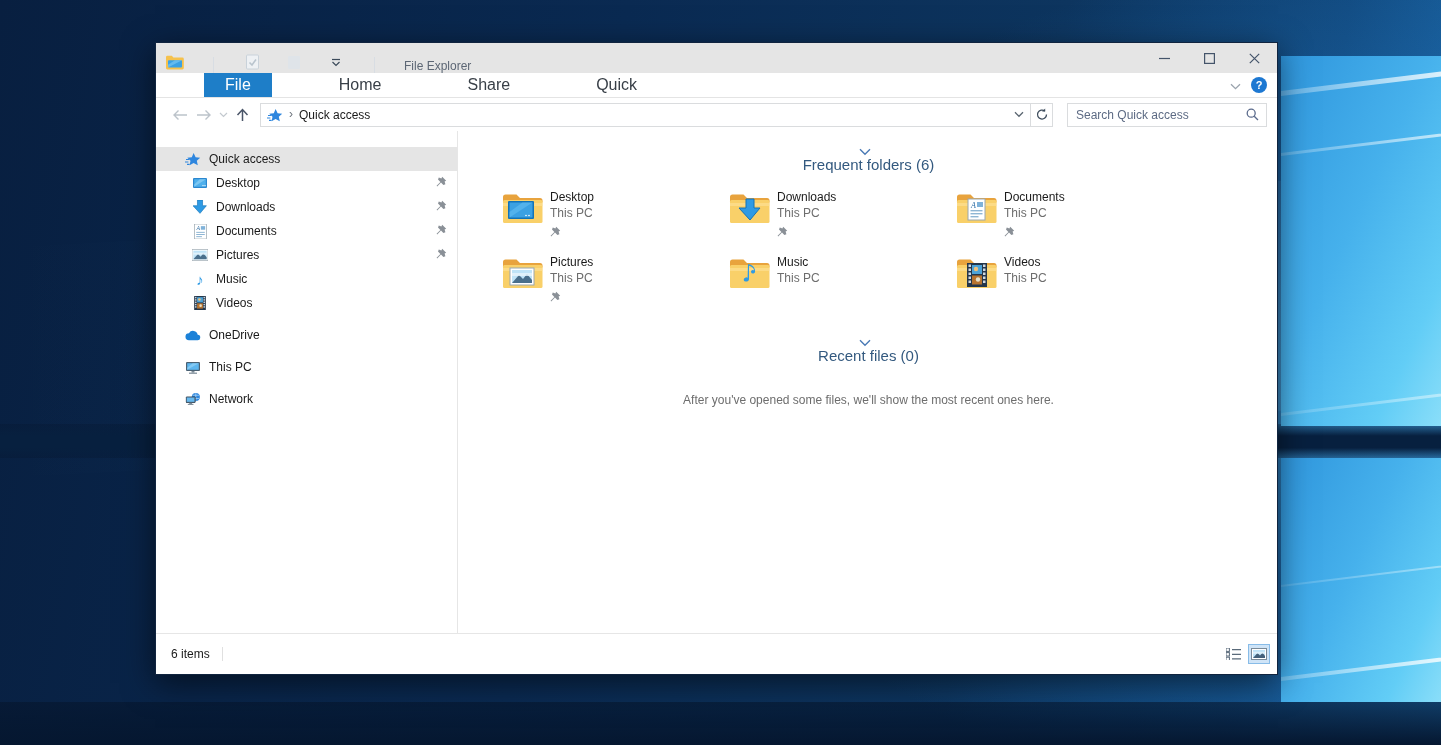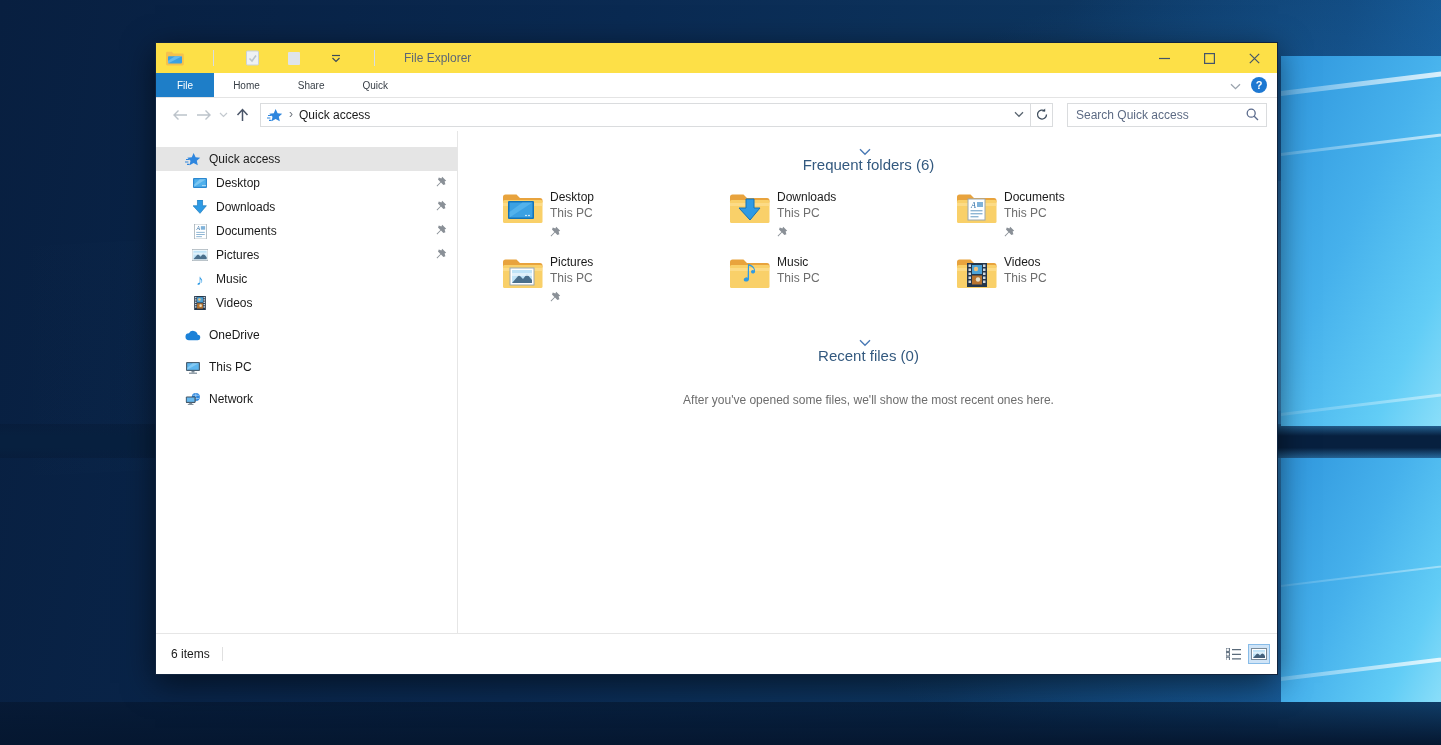--- a/index.html
+++ b/index.html
@@ -38,7 +38,7 @@
     display:flex; flex-direction:column; }
 
   
-  .titlebar { height:30px; display:flex; align-items:center; padding-left:8px; background:#fde047; flex:0 0 auto;gap:20px; }
+  .titlebar { height:30px; display:flex; align-items:flex-end; padding-left:8px; background:#e5e5e5; flex:0 0 auto;gap:20px; }
   .titlebar .sep { width:1px; height:16px; background:#d8dde3; margin:0 7px; }
   .qat-btn { width:22px; height:22px; display:flex; align-items:center; justify-content:center; }
   .title-text { font-size:12px; color:#5d6775; margin-left:2px; }

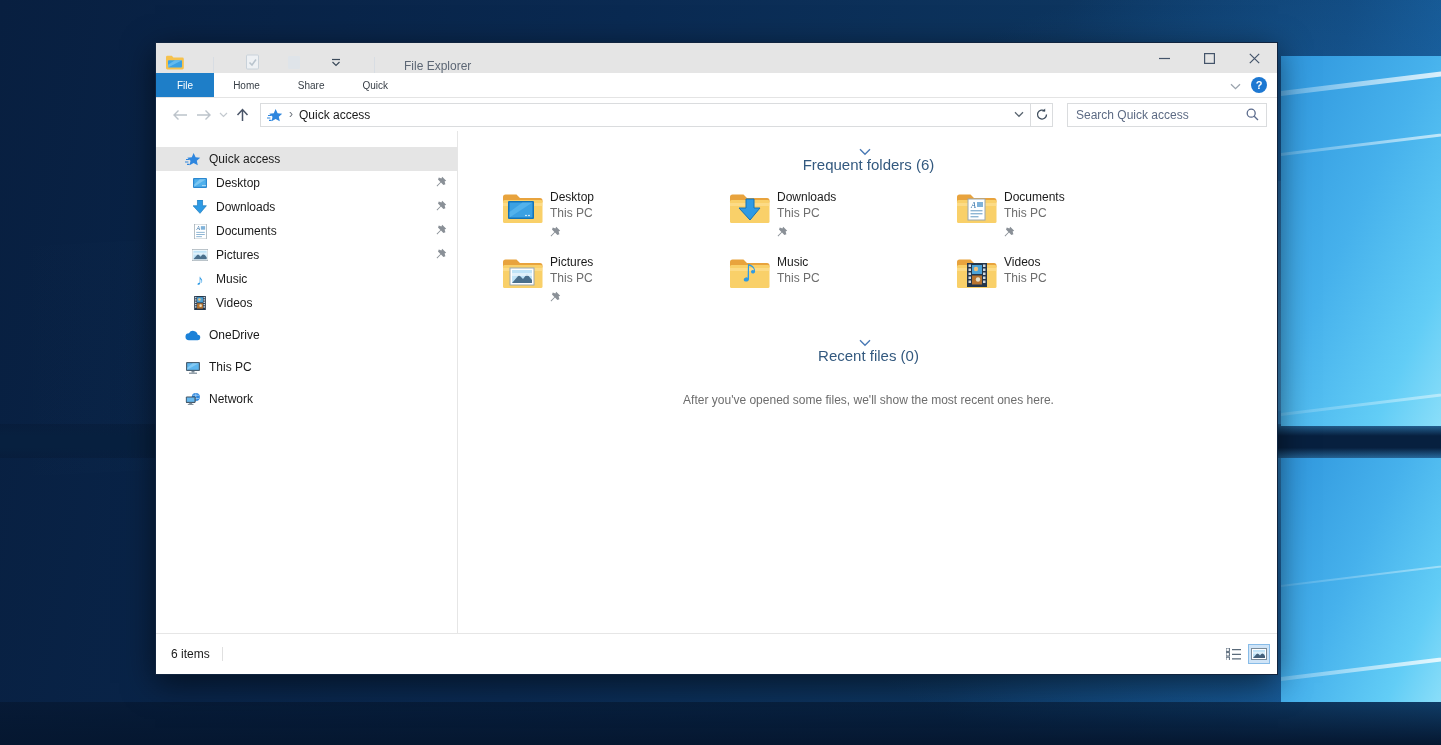--- a/index.html
+++ b/index.html
@@ -47,7 +47,7 @@
 
   
   .ribbon-tabs { height:25px; display:flex; align-items:stretch; border-bottom:1px solid #e4e4e4; flex:0 0 auto; }
-  .rtab { font-size:10px; color:#383f47; padding:0 19px; display:flex; align-items:center; }
+  .rtab { font-size:16px; color:#383f47; padding:0 19px; display:flex; align-items:center;margin-left:48px; }
   .rtab.active { background:#1e7ec8; color:#fff; padding:0 21px; }
   .ribbon-right { margin-left:auto; display:flex; align-items:center; gap:10px; padding-right:10px; }
 

